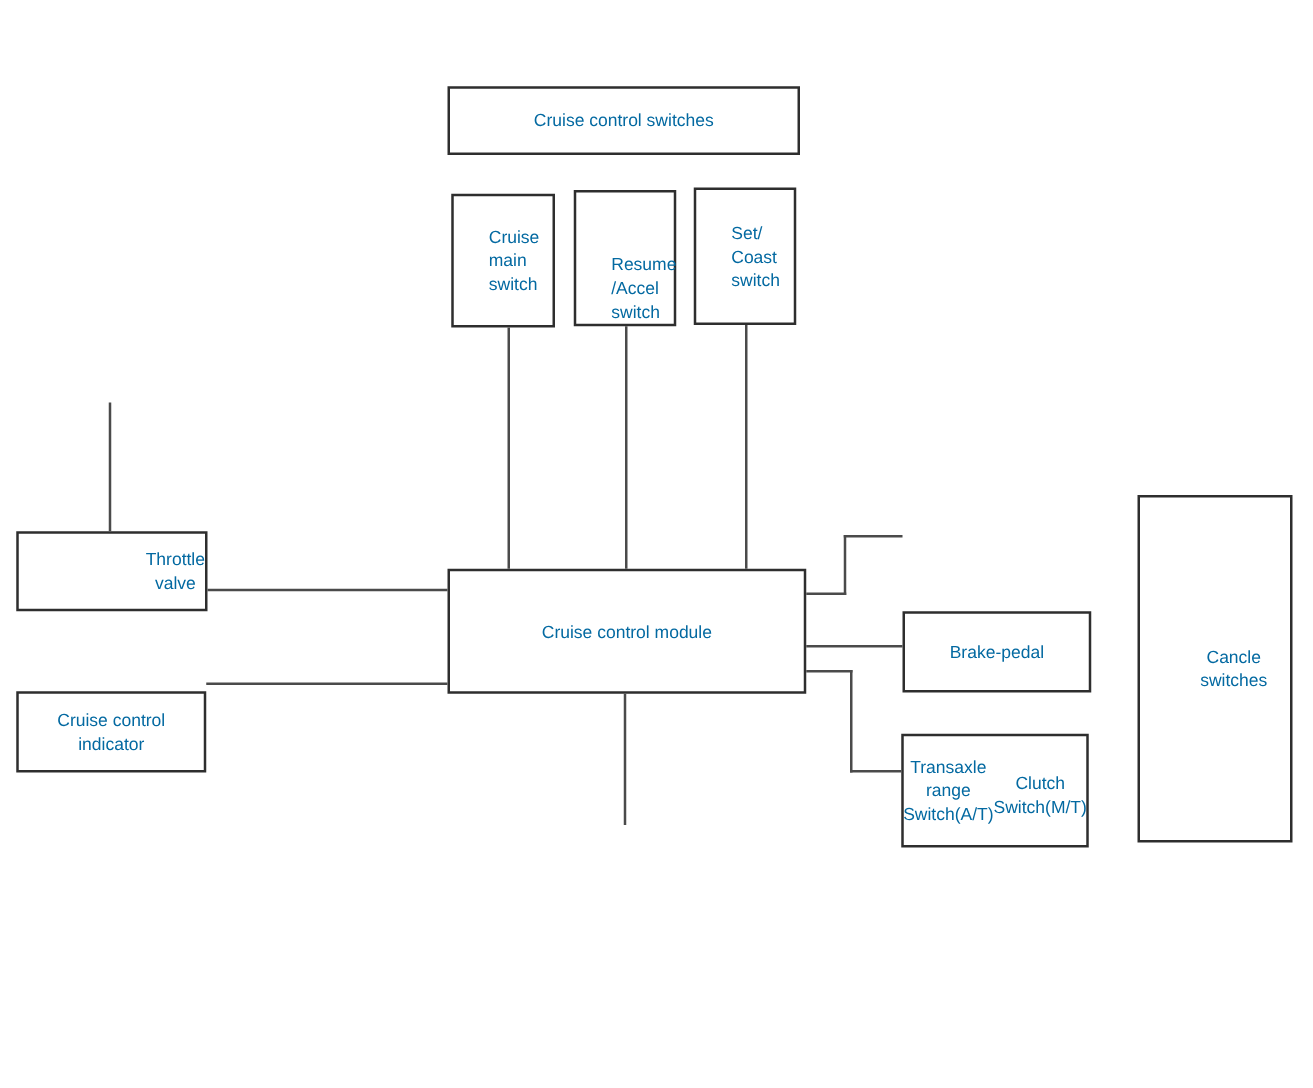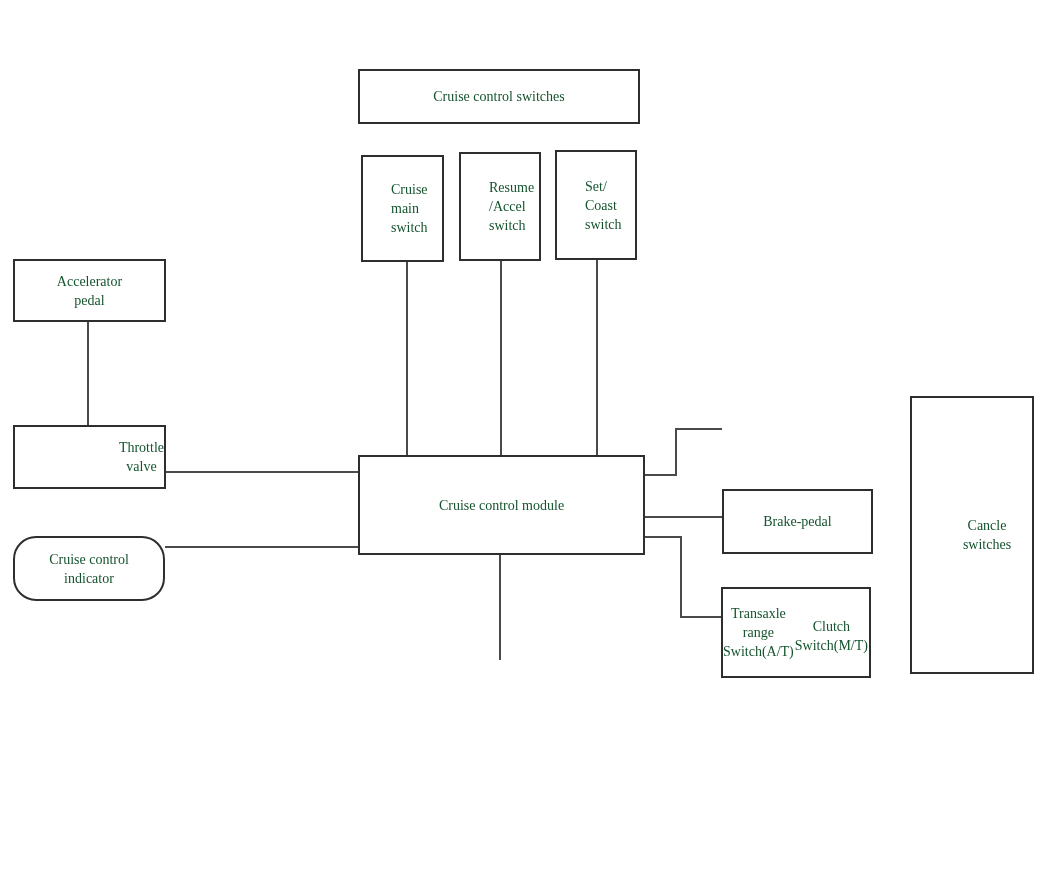--- a/index.html
+++ b/index.html
@@ -8,8 +8,8 @@
     width: 1050px;
     height: 870px;
     background: #ffffff;
-    font-family: Liberation Serif, serif;
-    color: #14532d;
+    font-family: Liberation Sans, sans-serif;
+    color: #0369a1;
   }
   .box {
     position: absolute;

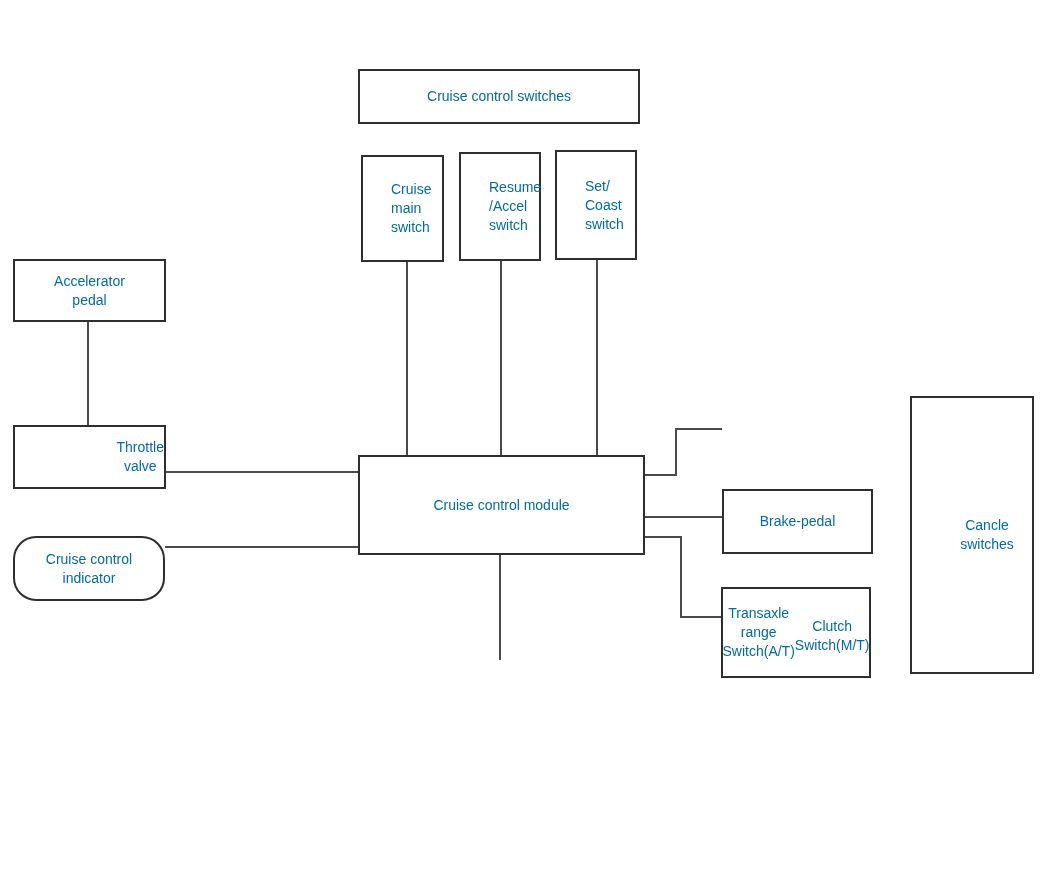--- a/index.html
+++ b/index.html
@@ -42,7 +42,7 @@
   
   #b-ccs  { left: 358px; top: 69px;  width: 282px; height: 55px;  }
   #b-cms  { left: 361px; top: 155px; width: 83px;  height: 107px; }
-  #b-ras  { left: 459px; top: 152px; width: 82px;  height: 109px; }
+  #b-ras  { left: 459px; top: 152px; width: 82px;  height: 109px; align-items: flex-end; }
   #b-scs  { left: 555px; top: 150px; width: 82px;  height: 110px; }
   #b-ap   { left: 13px;  top: 259px; width: 153px; height: 63px;  }
   #b-tv   { left: 13px;  top: 425px; width: 153px; height: 64px; justify-content: flex-end;  }

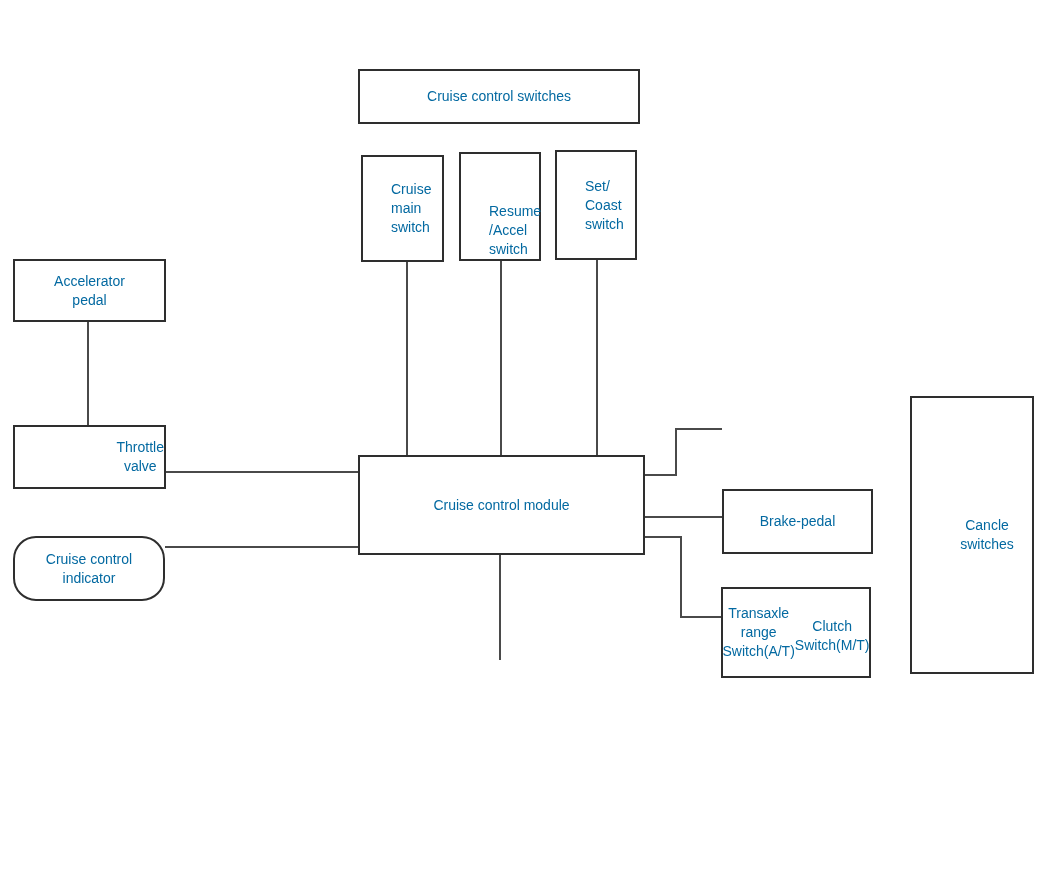--- a/index.html
+++ b/index.html
@@ -97,10 +97,6 @@
 switch</span>
   </div>
 
-  <div class="box" id="b-ap">
-    <span class="lbl">Accelerator
-pedal</span>
-  </div>
 
   <div class="box" id="b-tv">
     <span class="lbl">Throttle

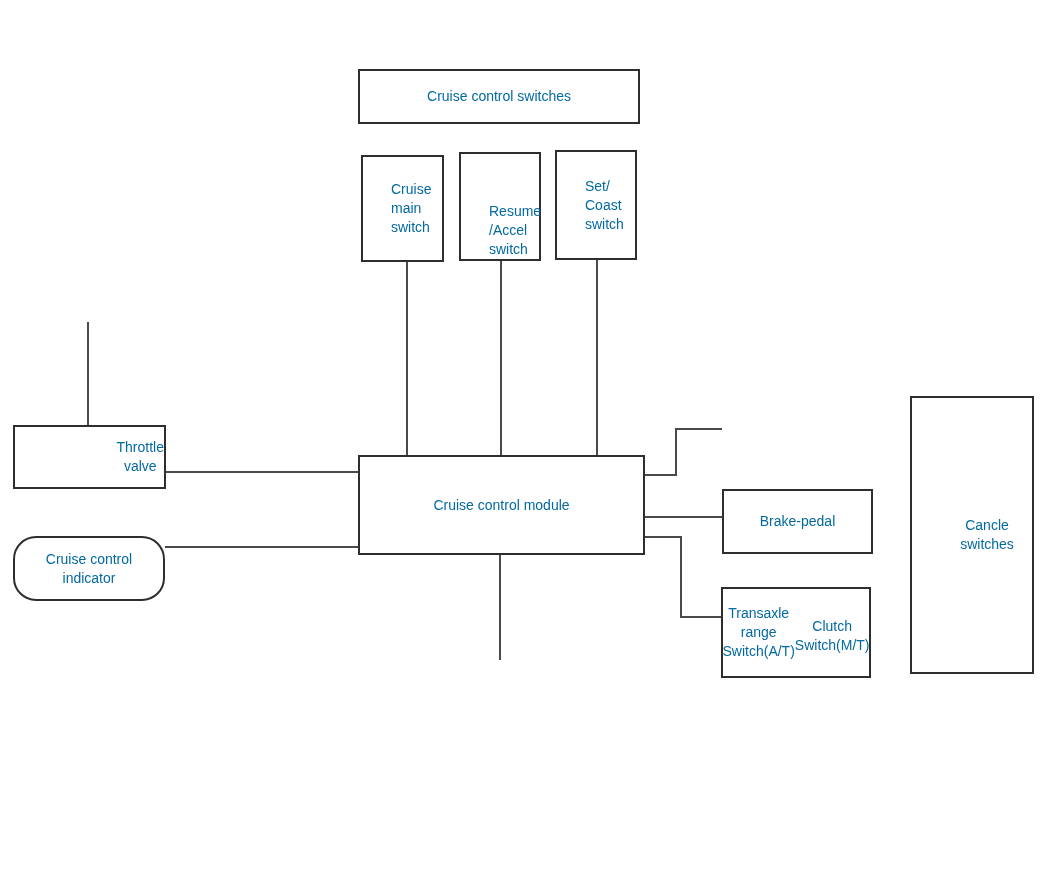--- a/index.html
+++ b/index.html
@@ -46,7 +46,7 @@
   #b-scs  { left: 555px; top: 150px; width: 82px;  height: 110px; }
   #b-ap   { left: 13px;  top: 259px; width: 153px; height: 63px;  }
   #b-tv   { left: 13px;  top: 425px; width: 153px; height: 64px; justify-content: flex-end;  }
-  #b-cci  { left: 13px;  top: 536px; width: 152px; height: 65px; border-radius: 23px;  }
+  #b-cci  { left: 13px;  top: 553px; width: 152px; height: 65px;  }
   #b-ccm  { left: 358px; top: 455px; width: 287px; height: 100px; }
   #b-csw  { left: 722px; top: 397px; width: 151px; height: 65px;  }
   #b-bp   { left: 722px; top: 489px; width: 151px; height: 65px;  }

